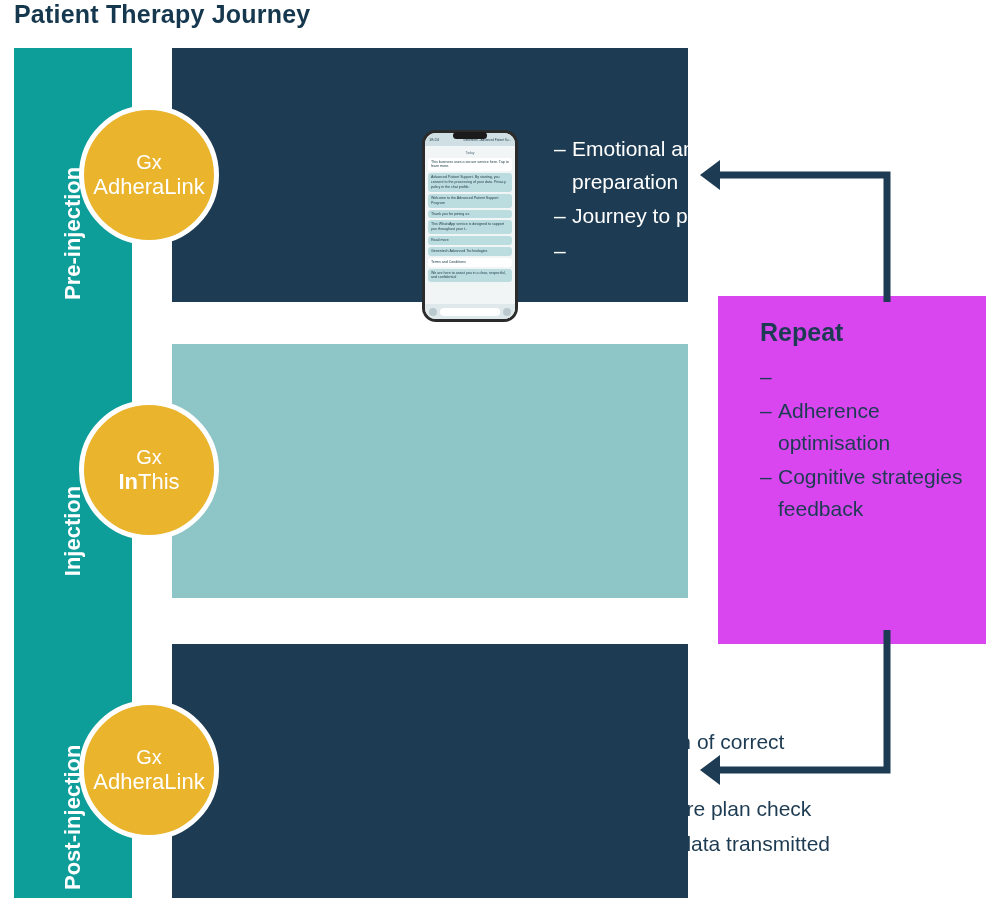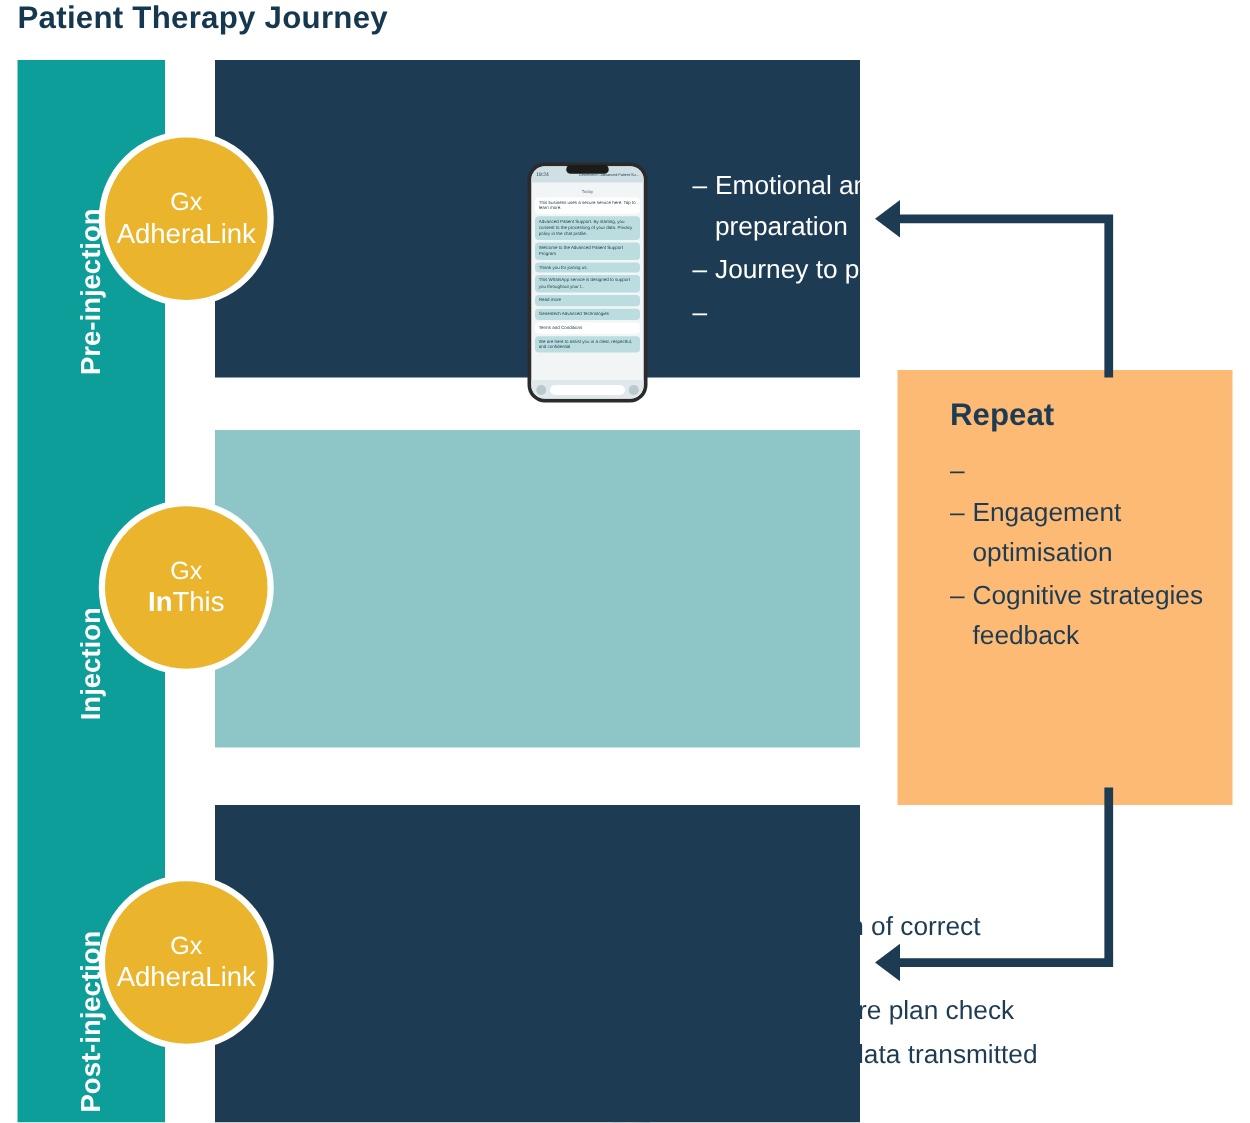--- a/index.html
+++ b/index.html
@@ -298,7 +298,7 @@
     top: 296px;
     width: 268px;
     height: 348px;
-    background: #fdba74;
+    background: #d946ef;
   }
   .repeat h2 {
     margin: 0;

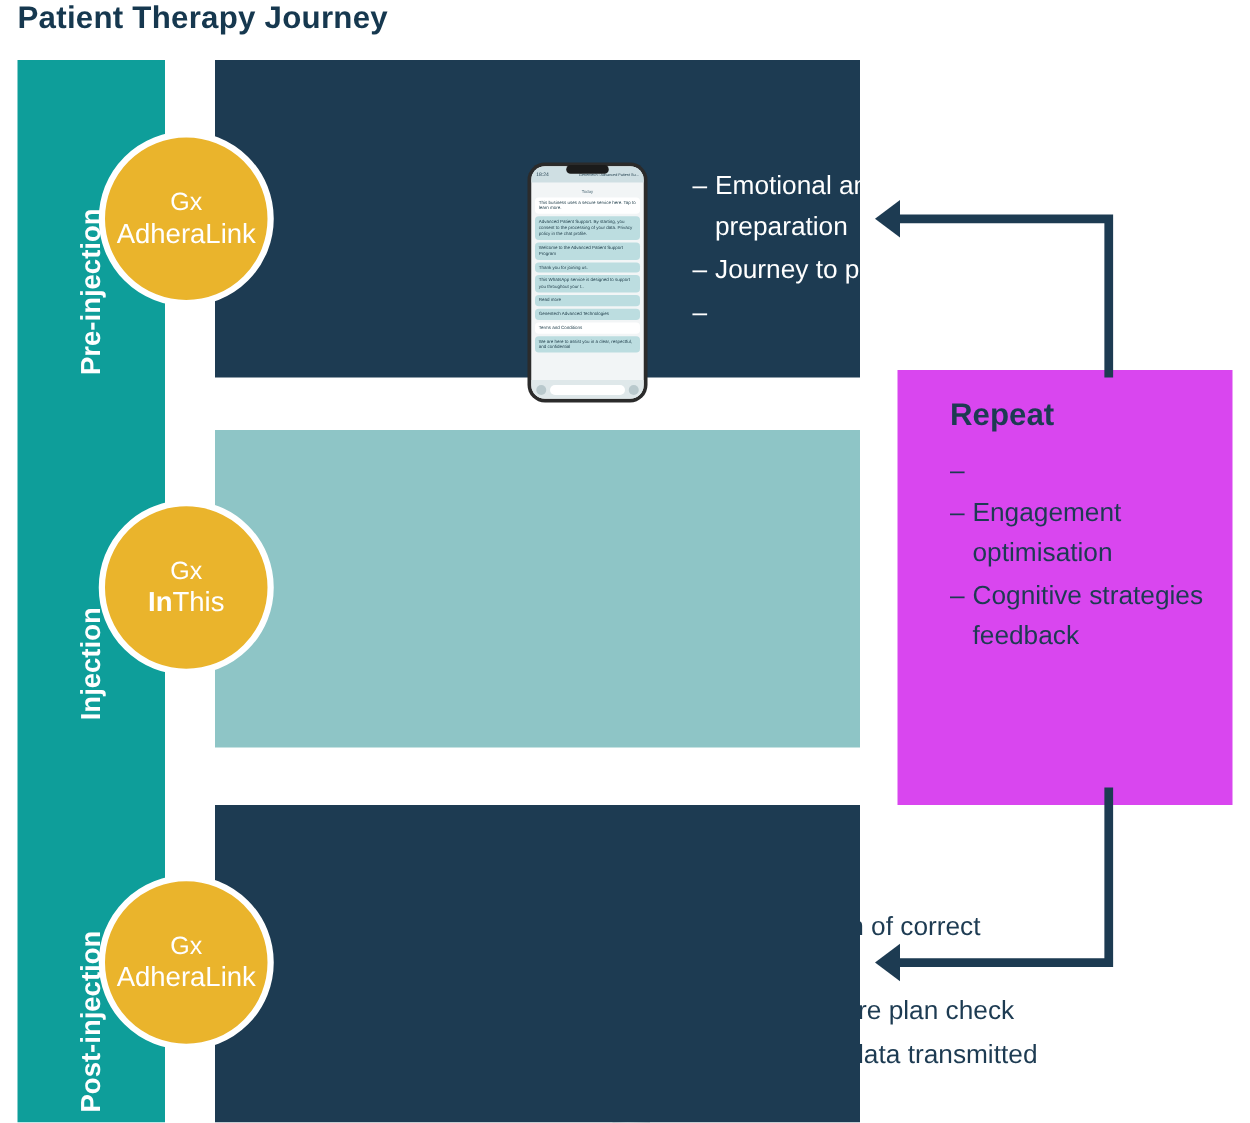--- a/index.html
+++ b/index.html
@@ -450,7 +450,7 @@
         </div>
       <div class="row">
           <span class="dash">–</span>
-          <span>Engagement optimisation</span>
+          <span>Adherence optimisation</span>
         </div>
       <div class="row">
           <span class="dash">–</span>

